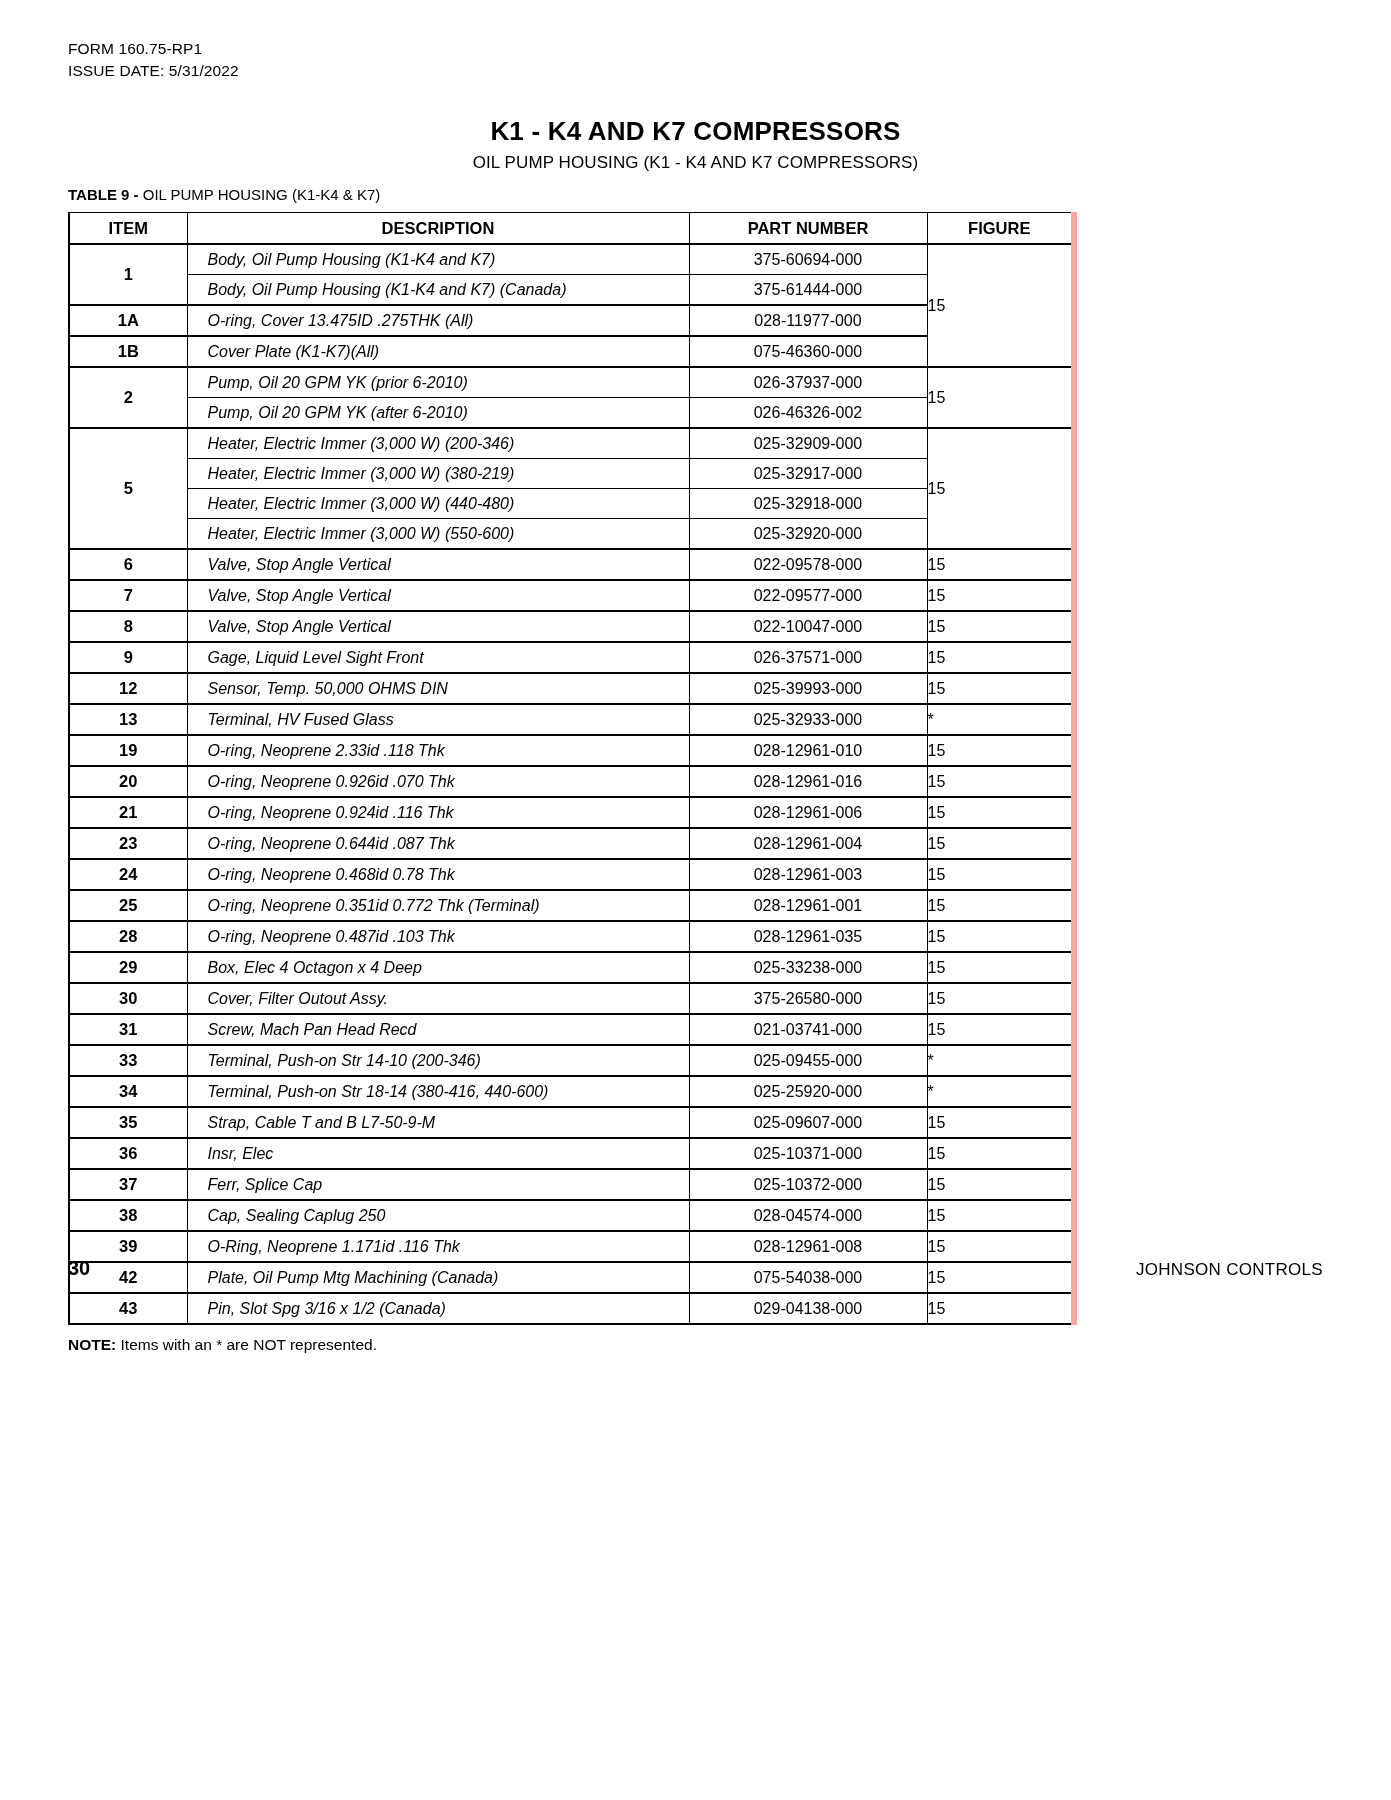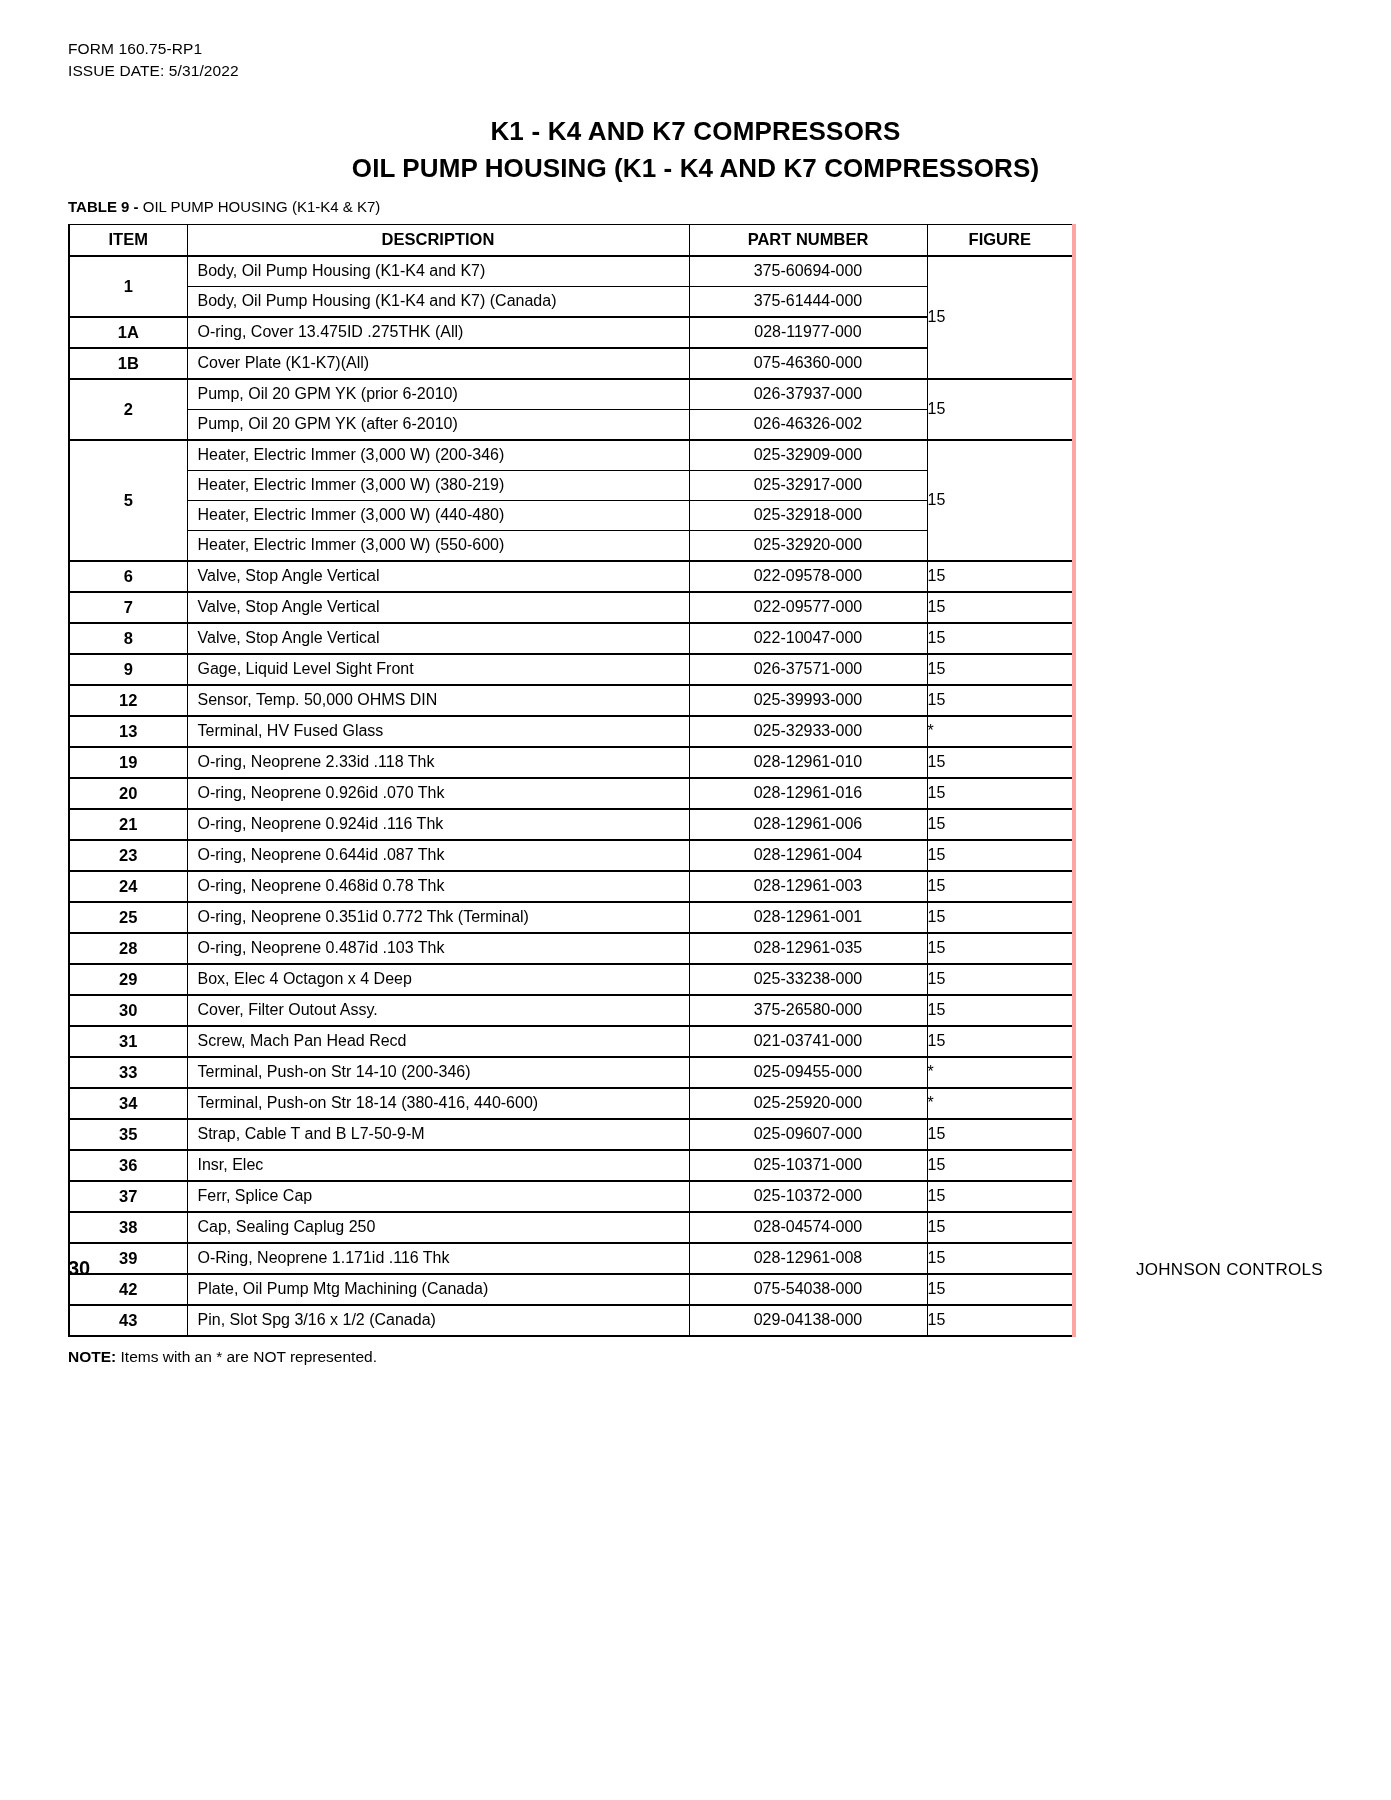--- a/index.html
+++ b/index.html
@@ -40,8 +40,8 @@
     line-height: 1.2;
   }
   .title-sub {
-    font-size: 26px;
-    font-weight: bold;
+    font-size: 17px;
+    font-weight: normal;
     letter-spacing: 0.1px;
     line-height: 1.3;
     margin-top: 5px;

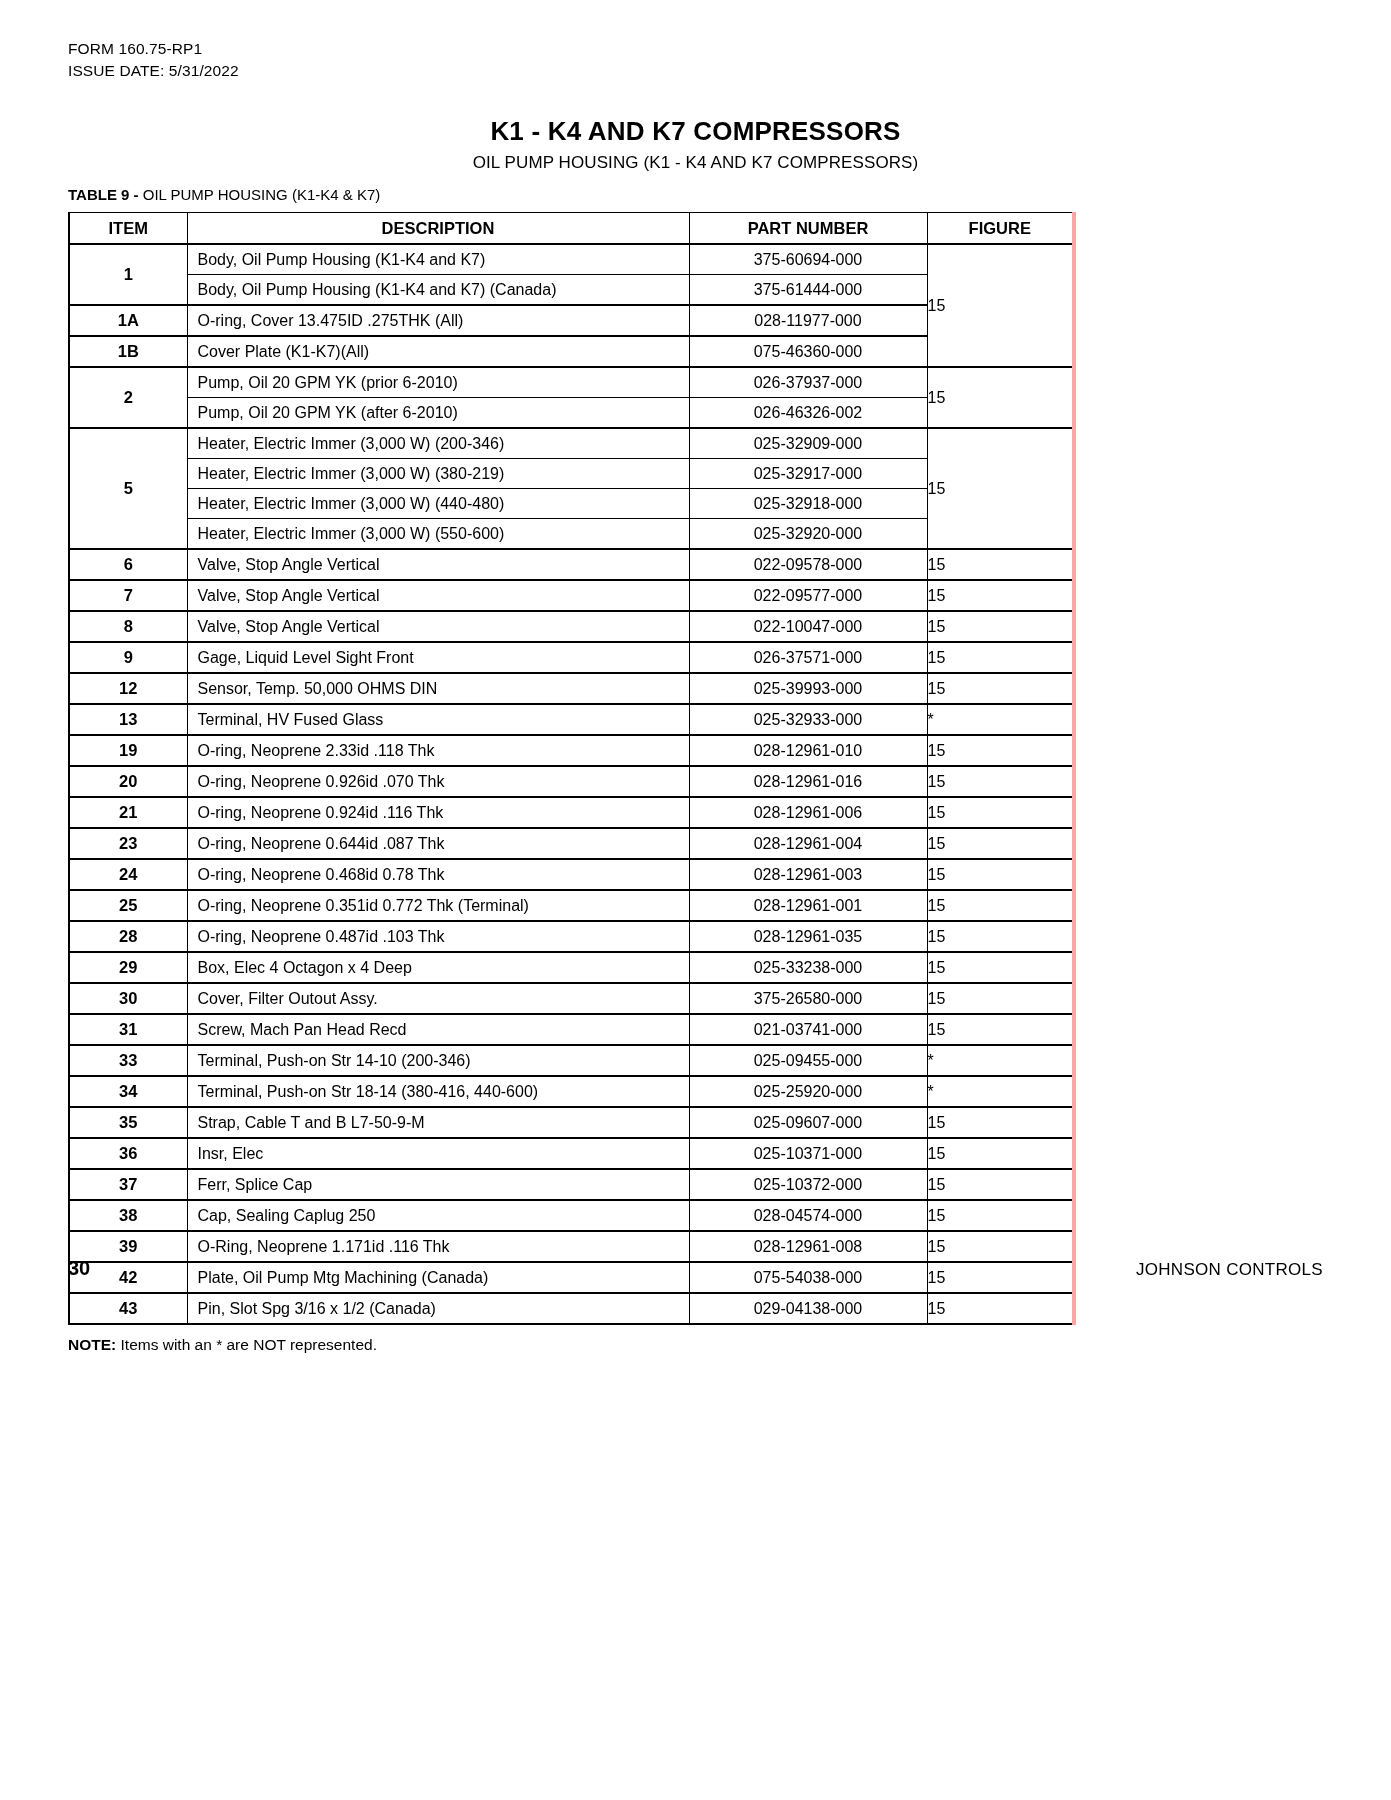--- a/index.html
+++ b/index.html
@@ -105,7 +105,7 @@
     border-bottom: 2px solid #000;
   }
   table.parts .outer-left  { border-left: 2px solid #000; }
-  table.parts .outer-right { border-right: 4px solid #fca5a5; border-radius: 11px; }
+  table.parts .outer-right { border-right: 6px solid #fca5a5; border-radius: 11px; }
 
   .note {
     margin-top: 10px;

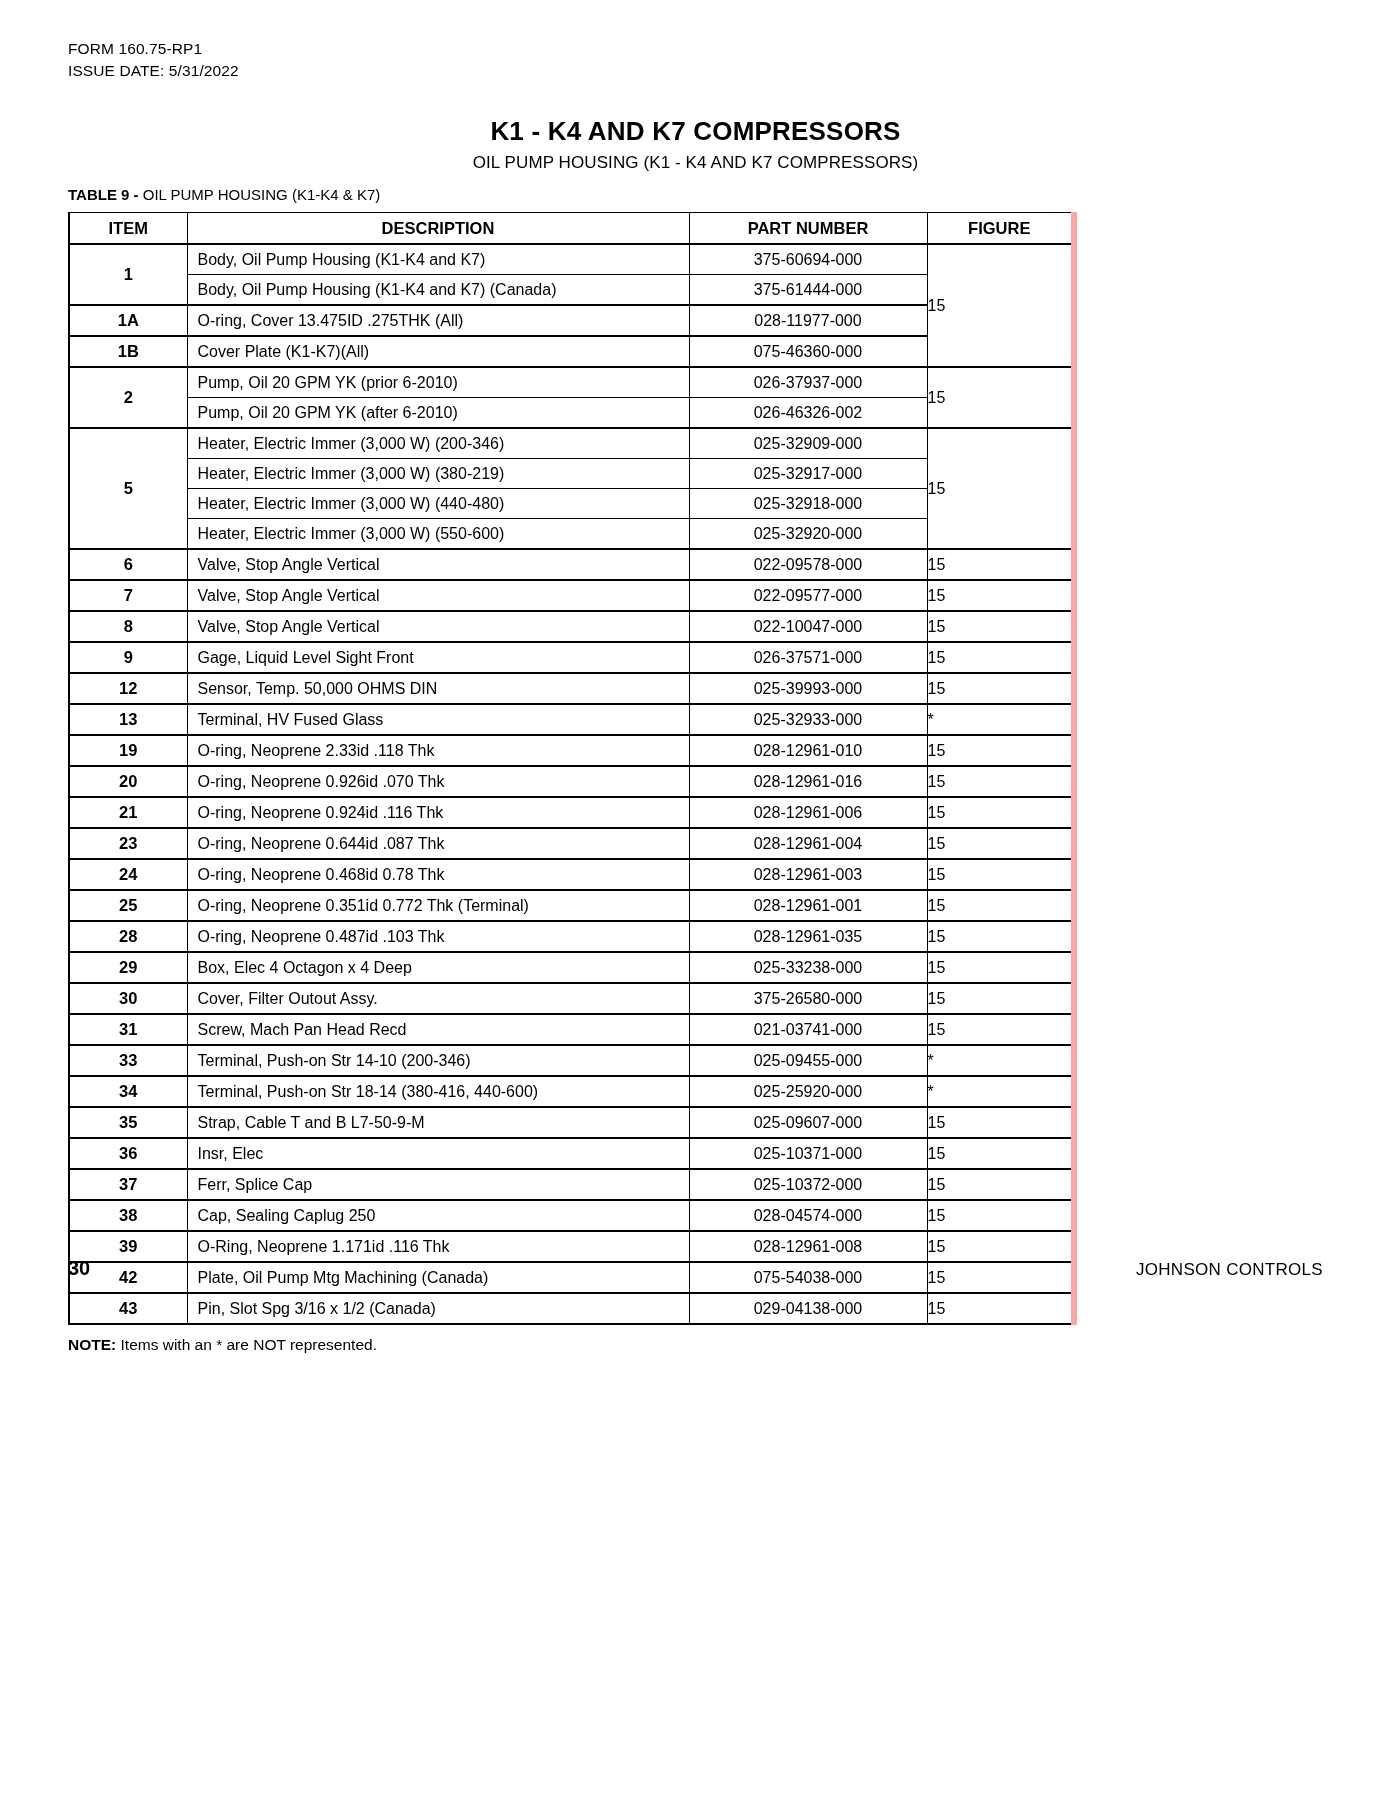--- a/index.html
+++ b/index.html
@@ -88,7 +88,8 @@
   }
   table.parts .cell-desc {
     text-align: left;
-    padding-left: 10px;
+    padding-left: 20px;
+    font-style: italic;
   }
   table.parts .cell-part {
     text-align: center;

